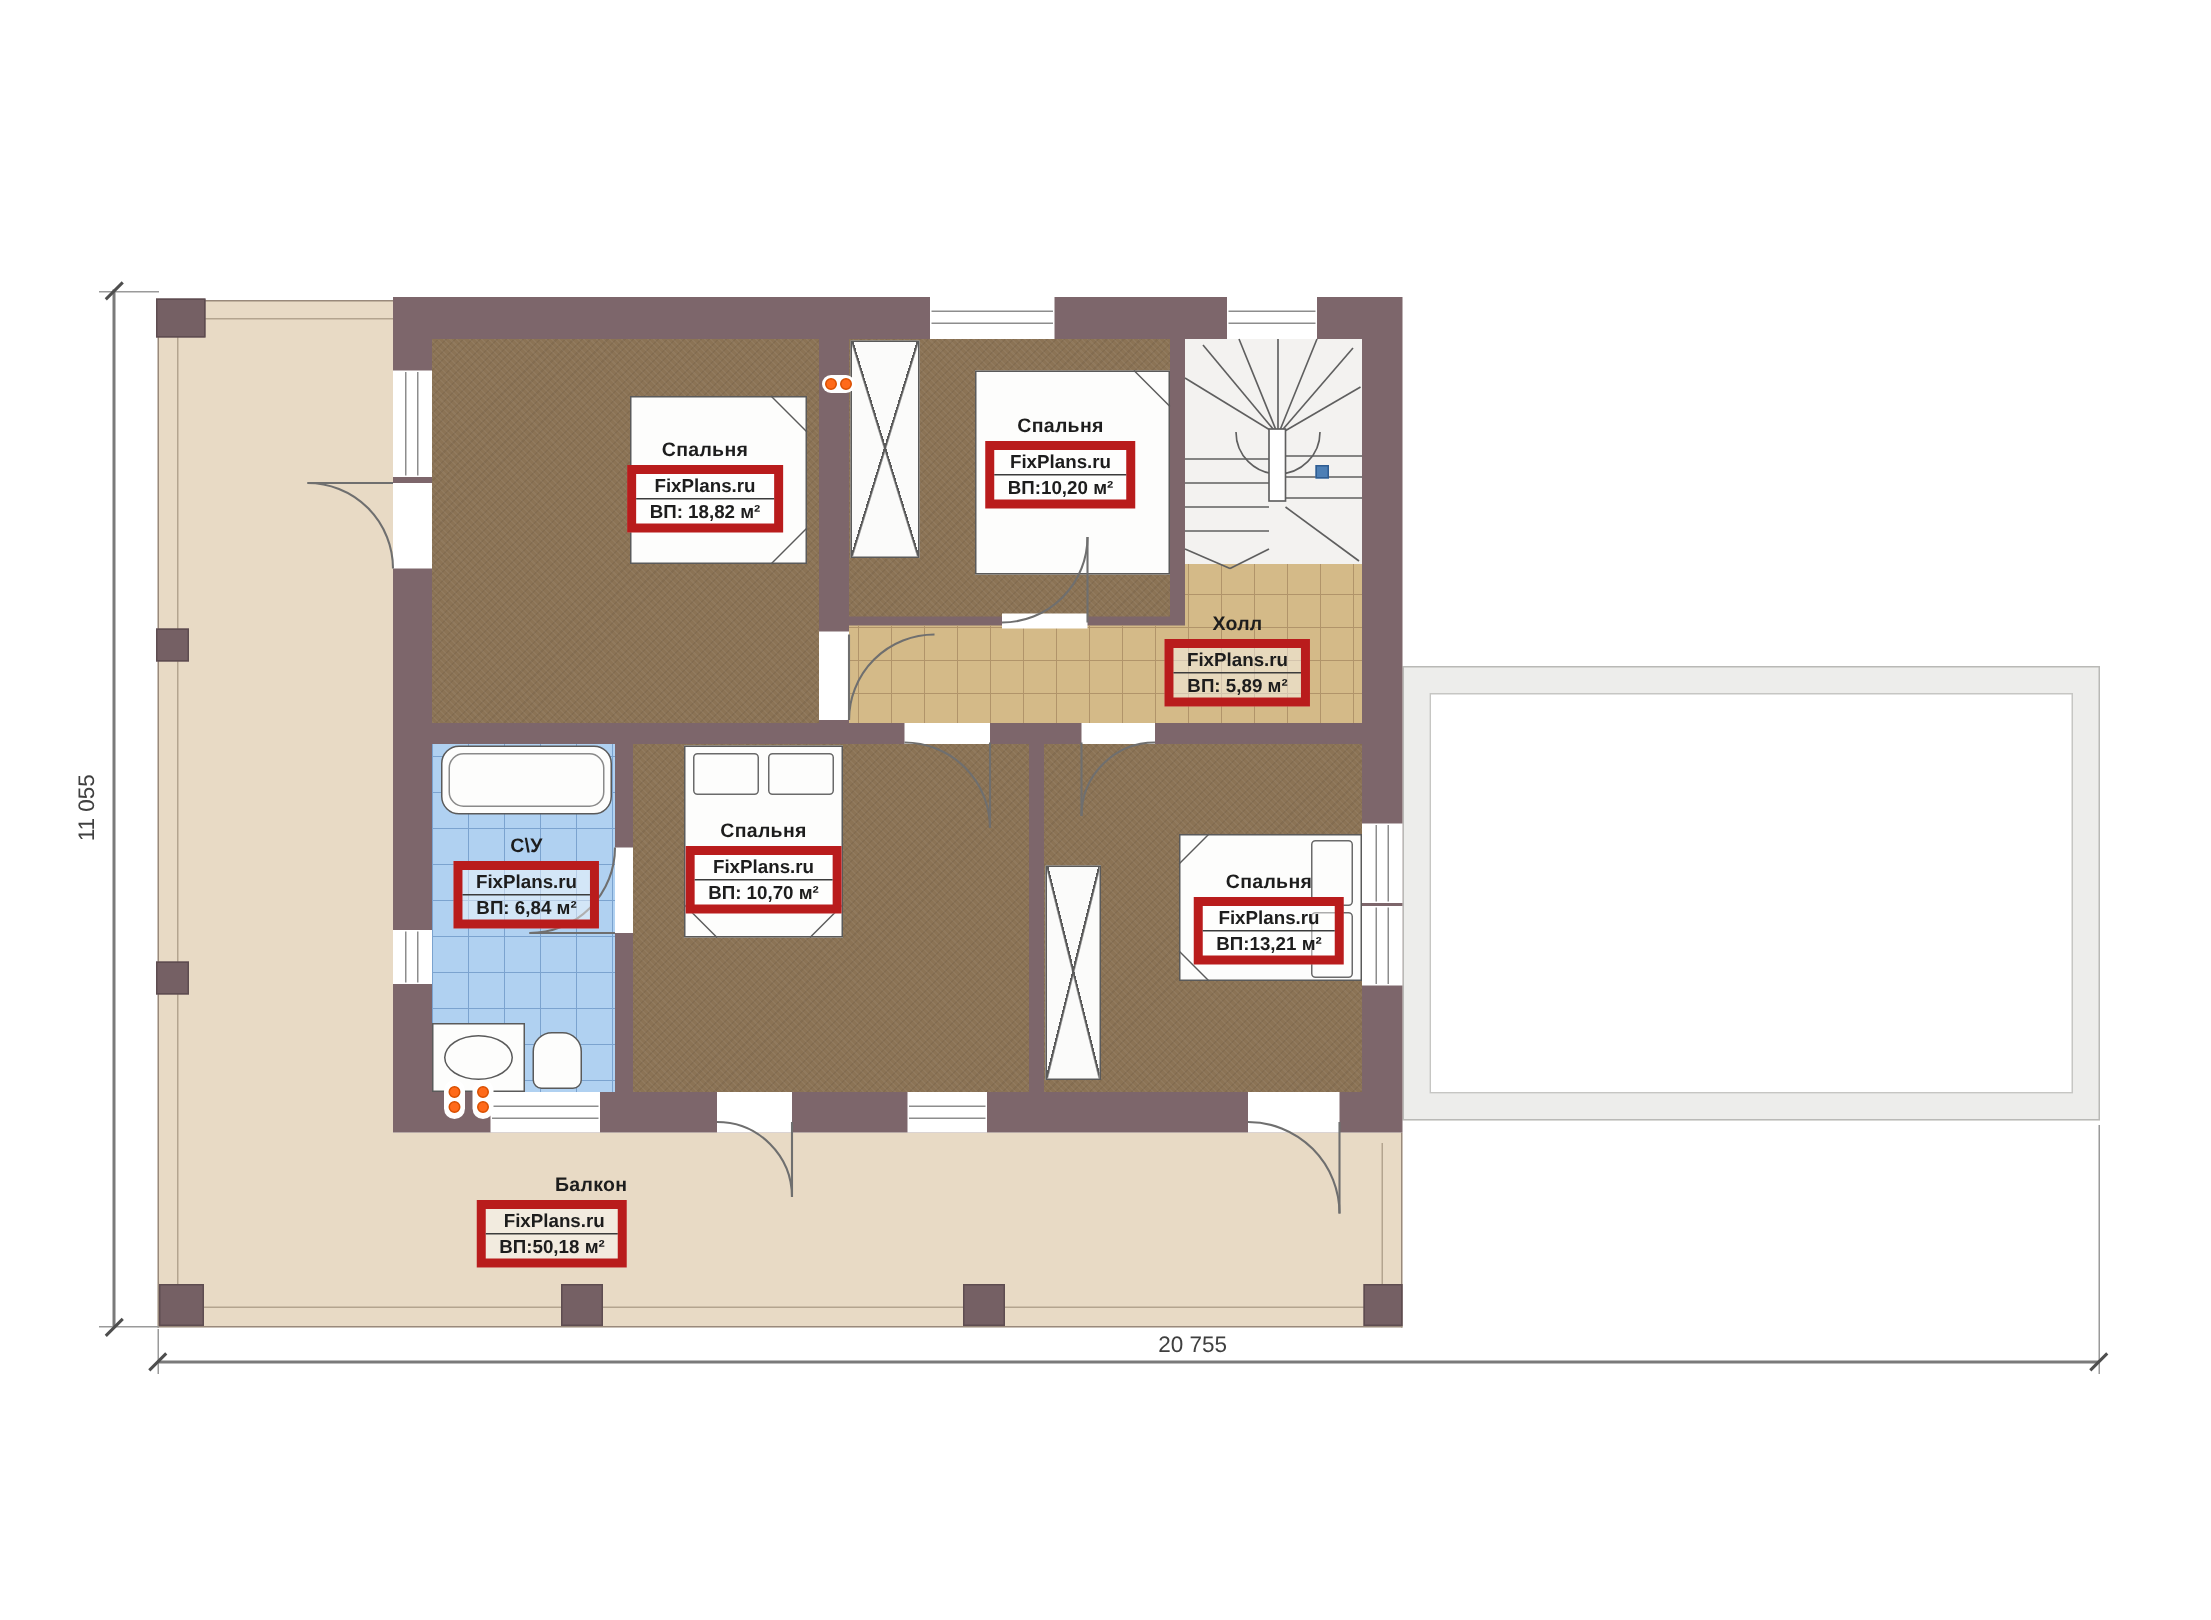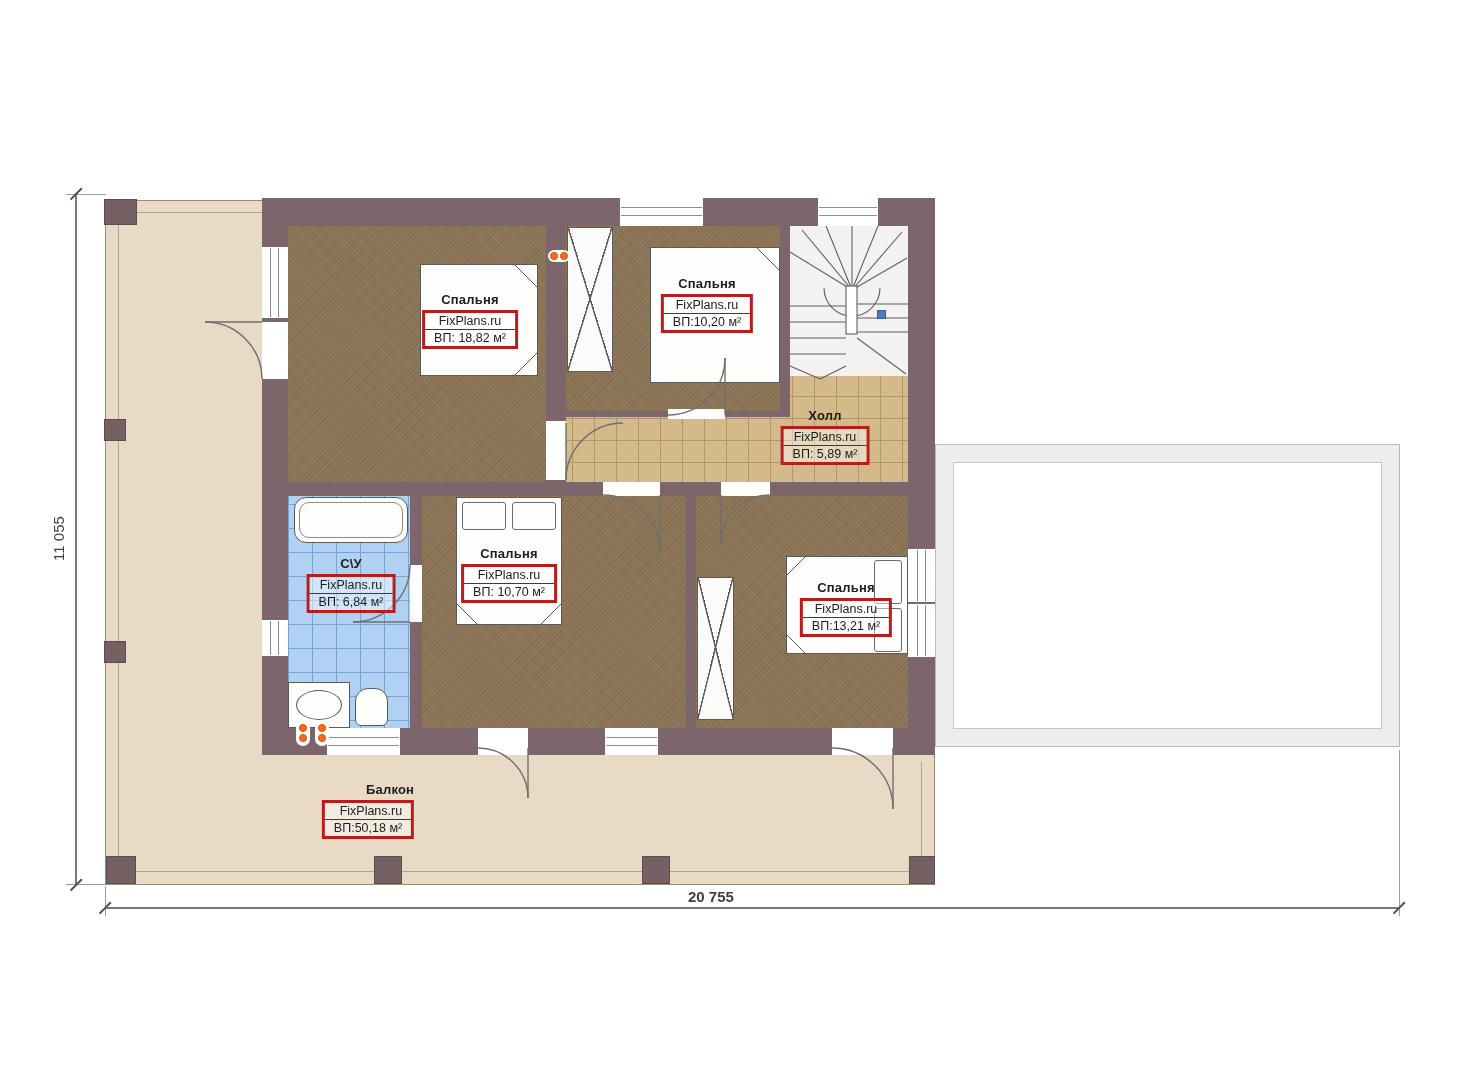--- a/index.html
+++ b/index.html
@@ -52,7 +52,7 @@
   
   .rlabel{transform:translateX(-50%);text-align:center;z-index:6;white-space:nowrap;}
   .rname{font-weight:bold;font-size:13px;color:#1d1d1d;margin-bottom:3px;letter-spacing:.2px;}
-  .rbox{display:inline-block;border:3px solid #b91c1c;background:rgba(255,255,255,.45);}
+  .rbox{display:inline-block;border:6px solid #b91c1c;background:rgba(255,255,255,.45);font-weight:bold;}
   .rbrand{padding:1px 9px;border-bottom:1px solid #3c3c3c;font-size:12.5px;color:#1d1d1d;}
   .rarea{padding:1px 9px;font-size:12.5px;color:#1d1d1d;}
   

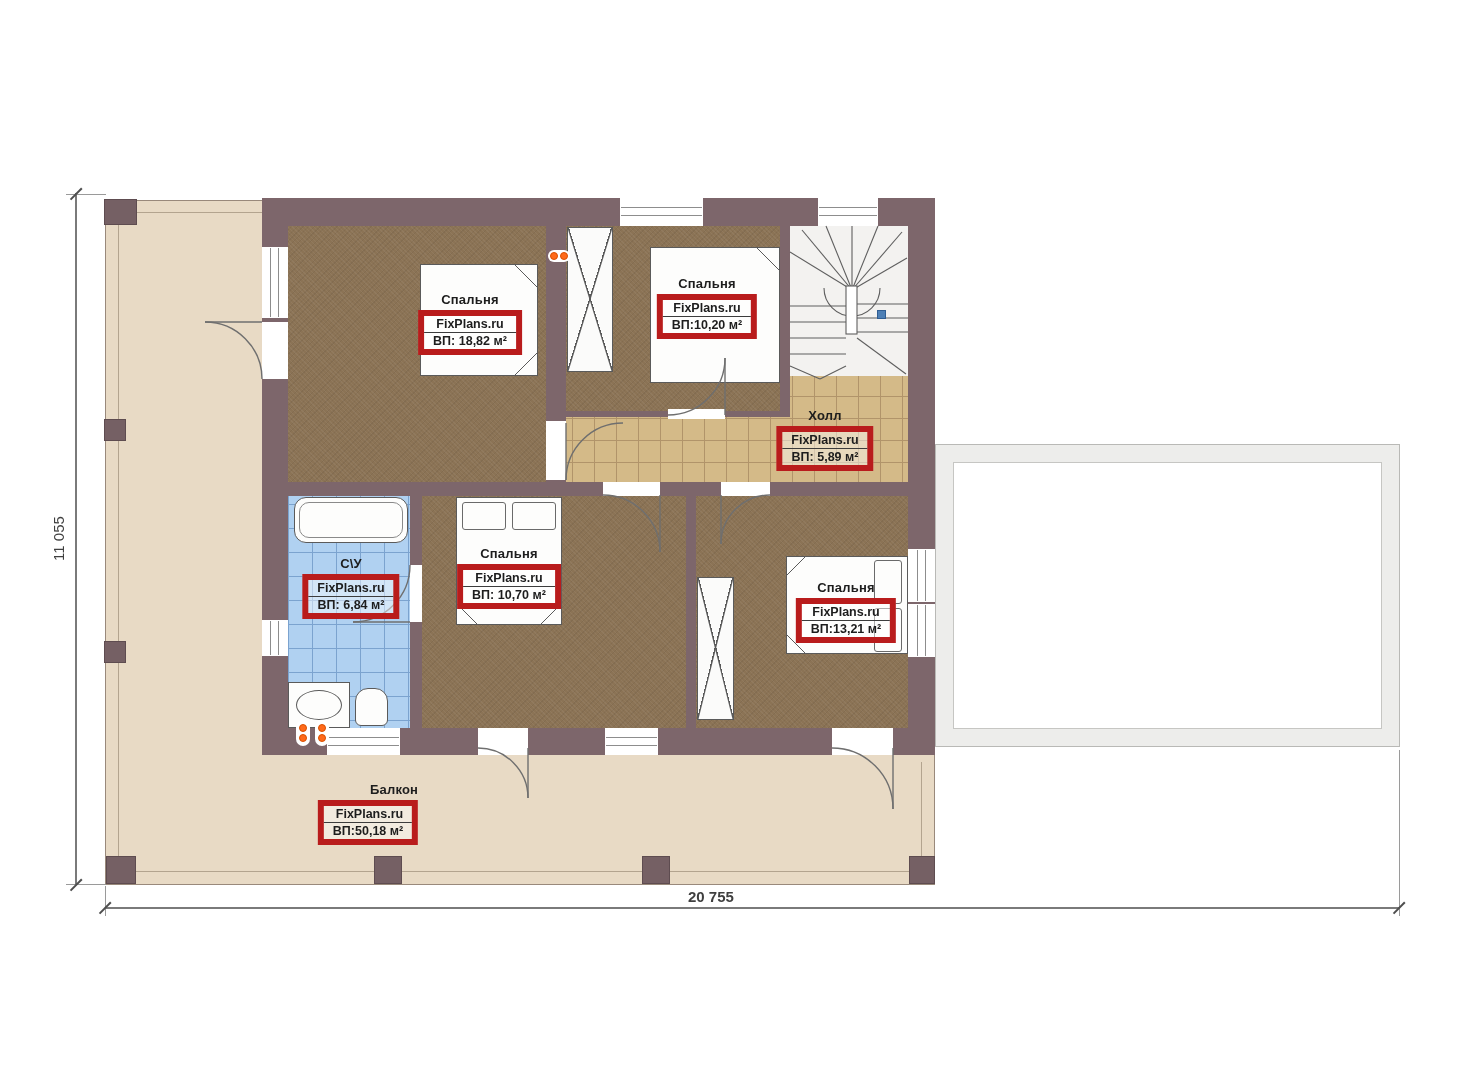--- a/index.html
+++ b/index.html
@@ -264,7 +264,7 @@
   <div class="abs extline" style="left:1399px;top:750px;width:1px;height:166px;"></div>
   <div class="abs tick" style="left:97px;top:907px;"></div>
   <div class="abs tick" style="left:1391px;top:907px;"></div>
-  <div class="abs dimtext" style="left:688px;top:888px;width:130px;text-align:left;font-weight:bold;">20 755</div>
+  <div class="abs dimtext" style="left:688px;top:888px;width:130px;text-align:right;">20 755</div>
 
 </div>
 

